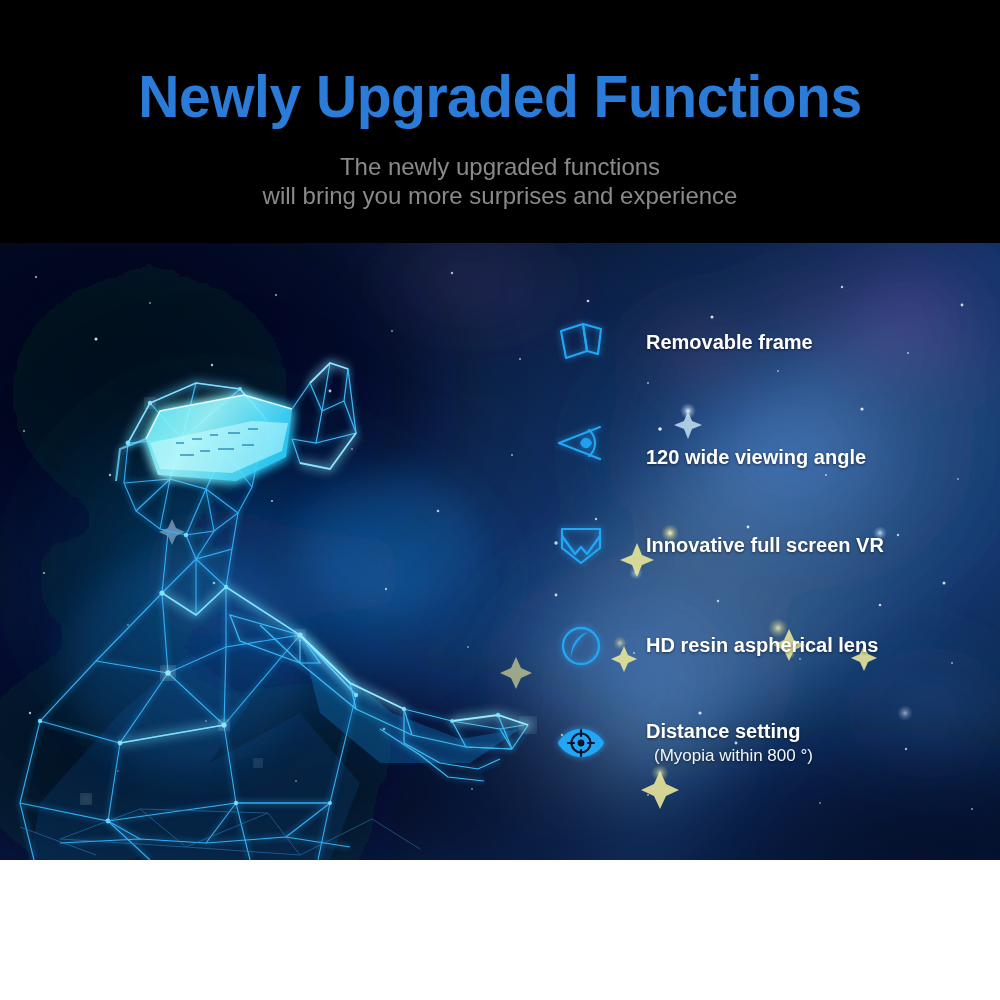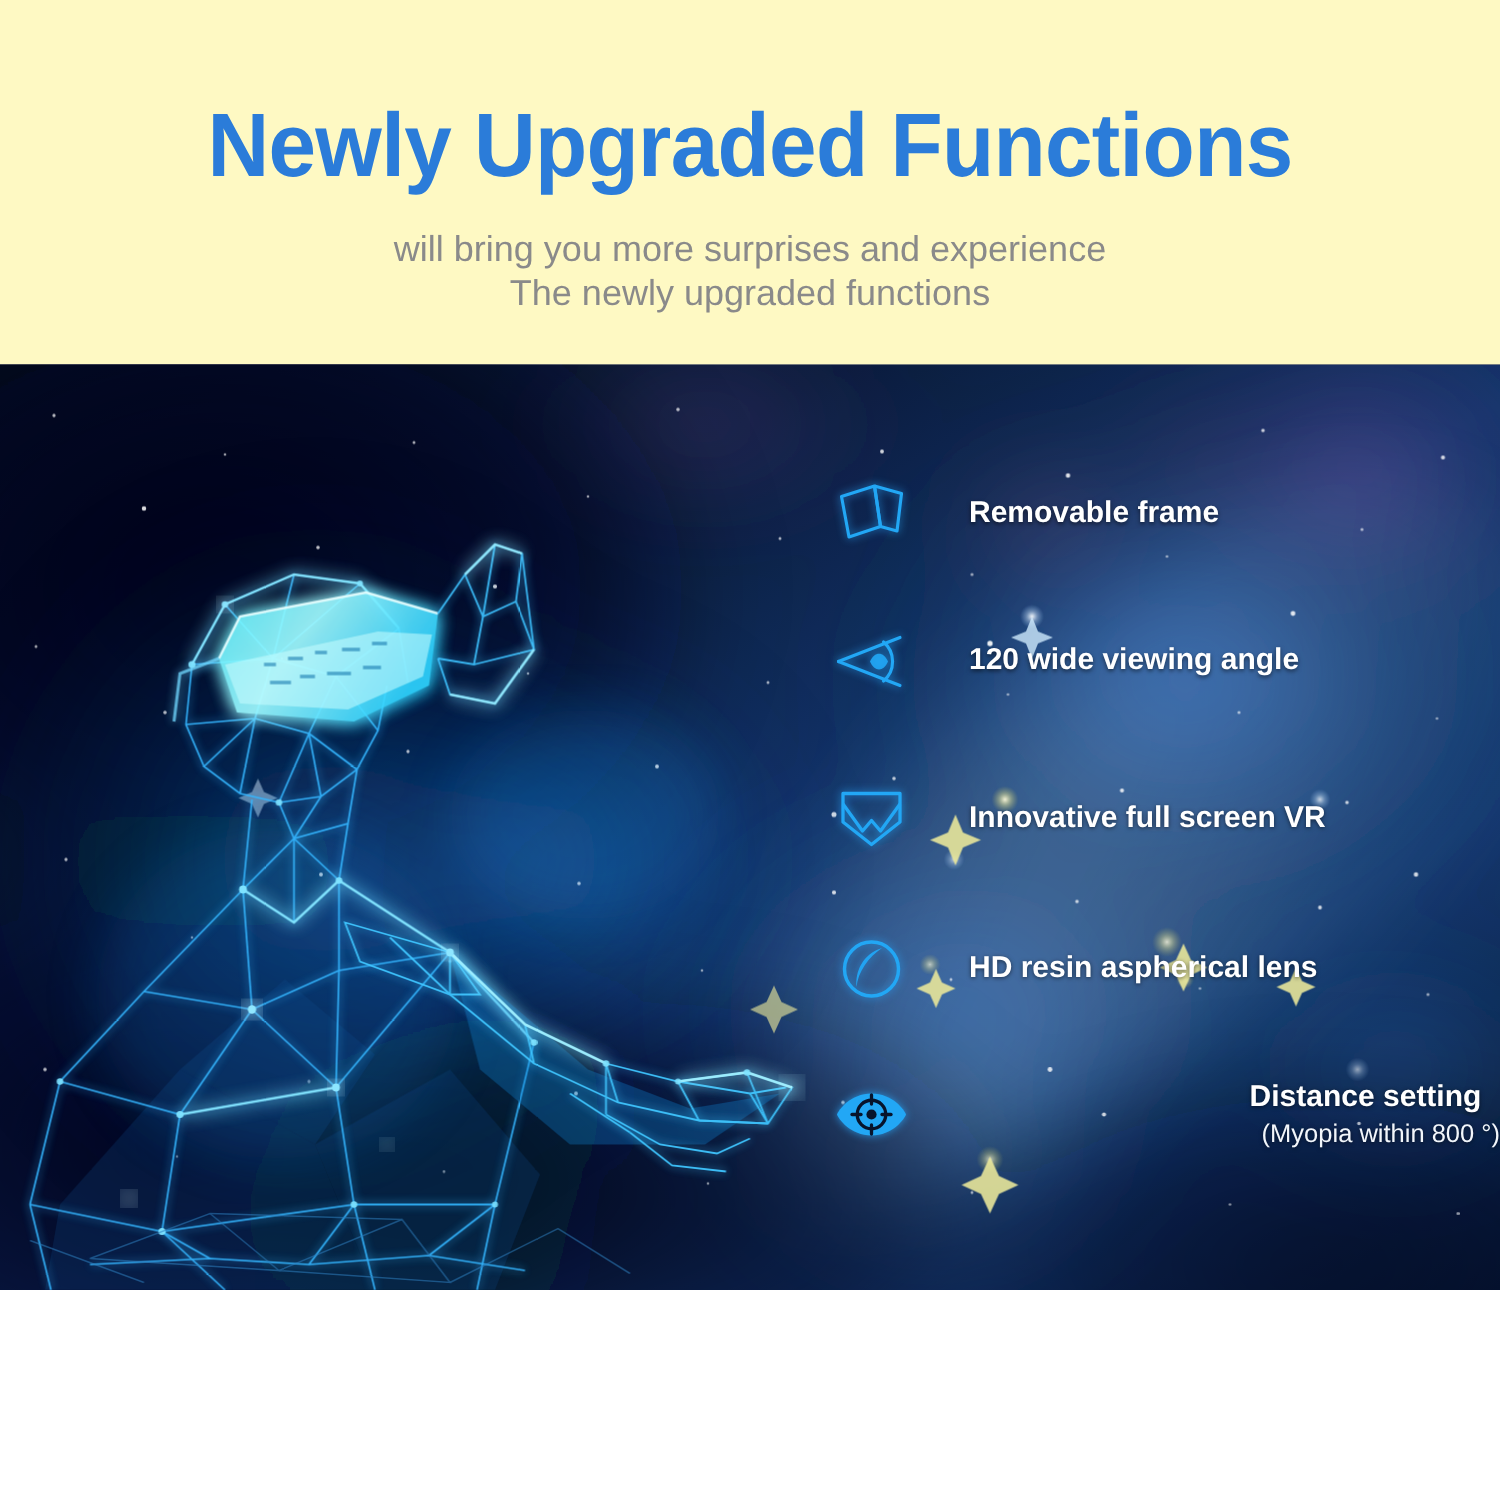--- a/index.html
+++ b/index.html
@@ -21,7 +21,7 @@
     left: 0; top: 0;
     width: 1000px;
     height: 243px;
-    background: #fef9c3;
+    background: #000000;
     text-align: center;
   }
   .title {

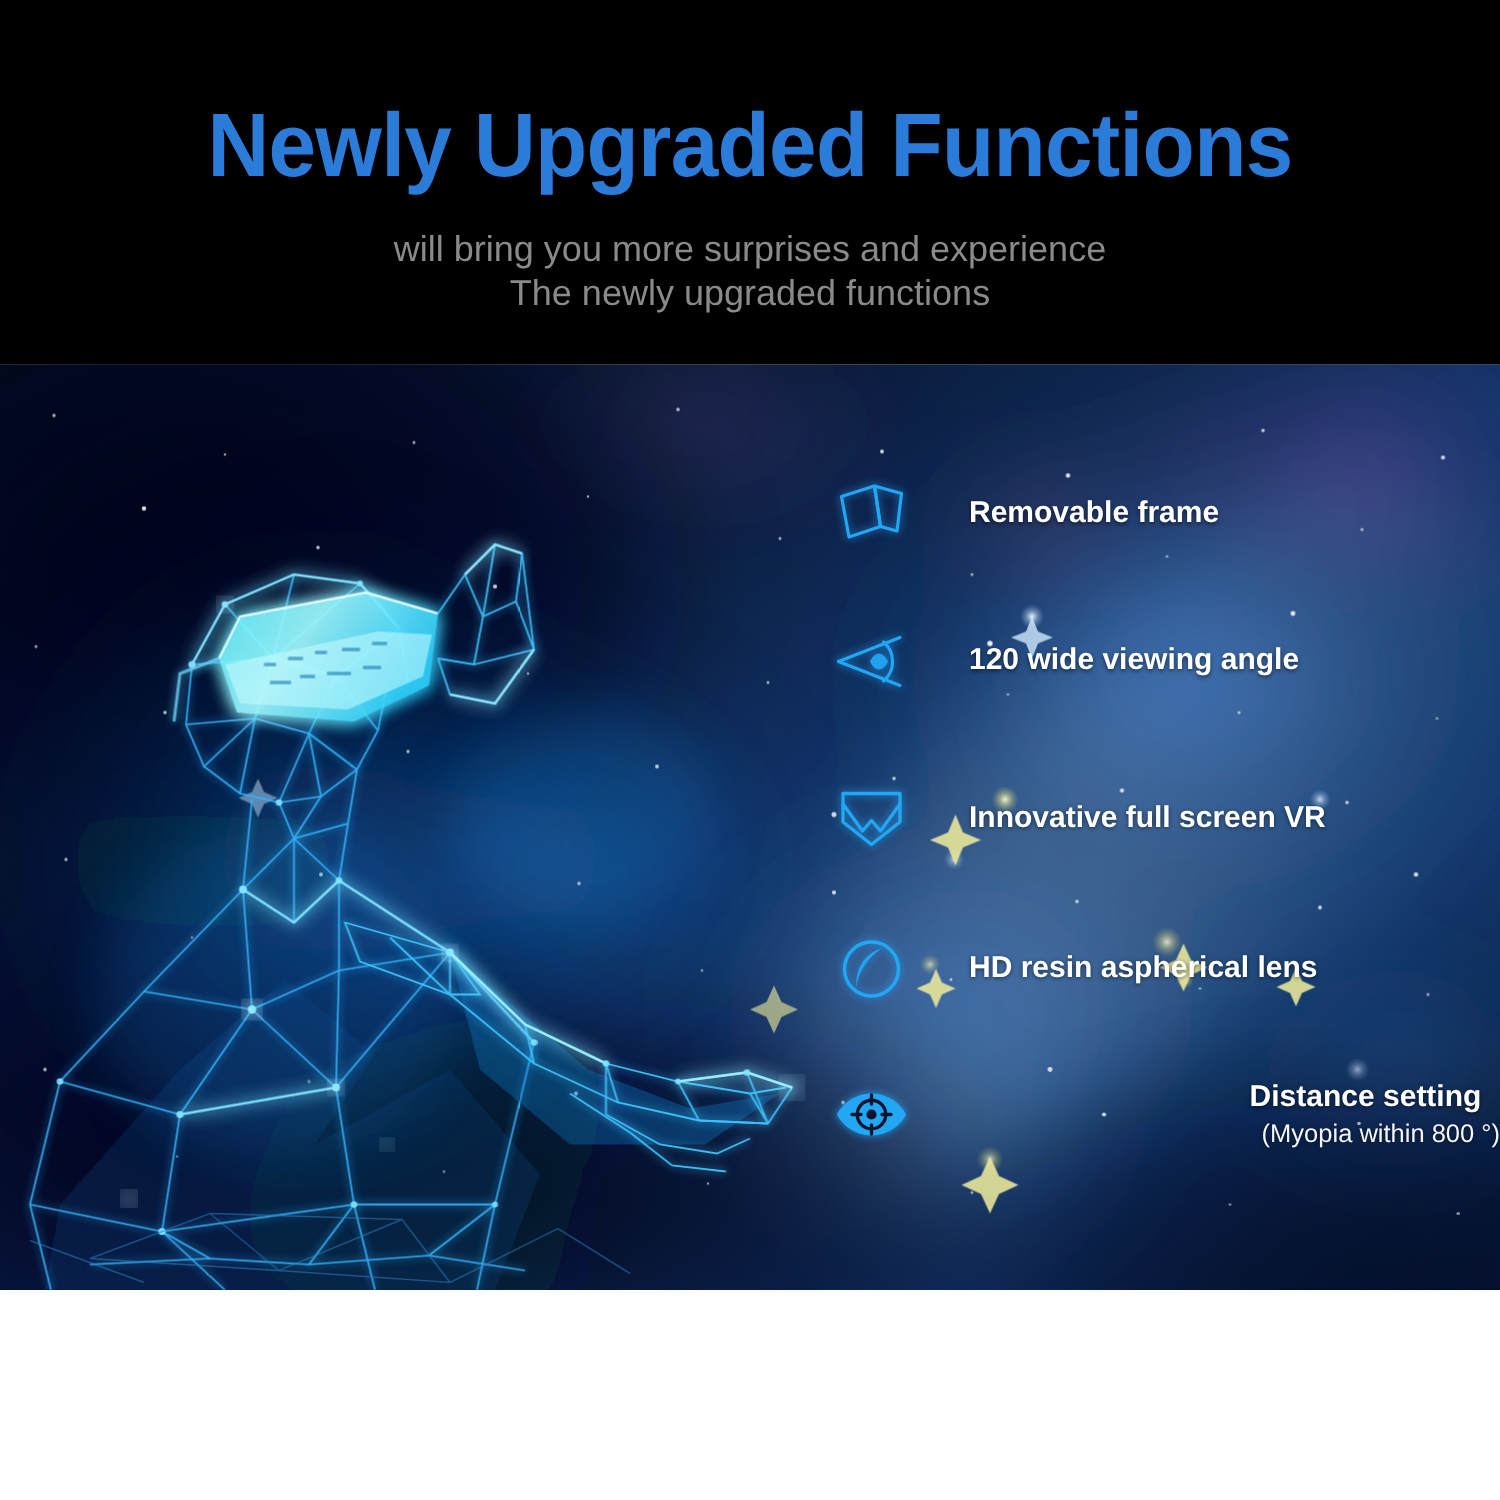--- a/index.html
+++ b/index.html
@@ -138,8 +138,8 @@
 <div class="header">
   <div class="title">Newly Upgraded Functions</div>
   <div class="subtitle">
+    <span class="line">The newly upgraded functions</span>
     <span class="line">will bring you more surprises and experience</span>
-    <span class="line">The newly upgraded functions</span>
   </div>
 </div>
 

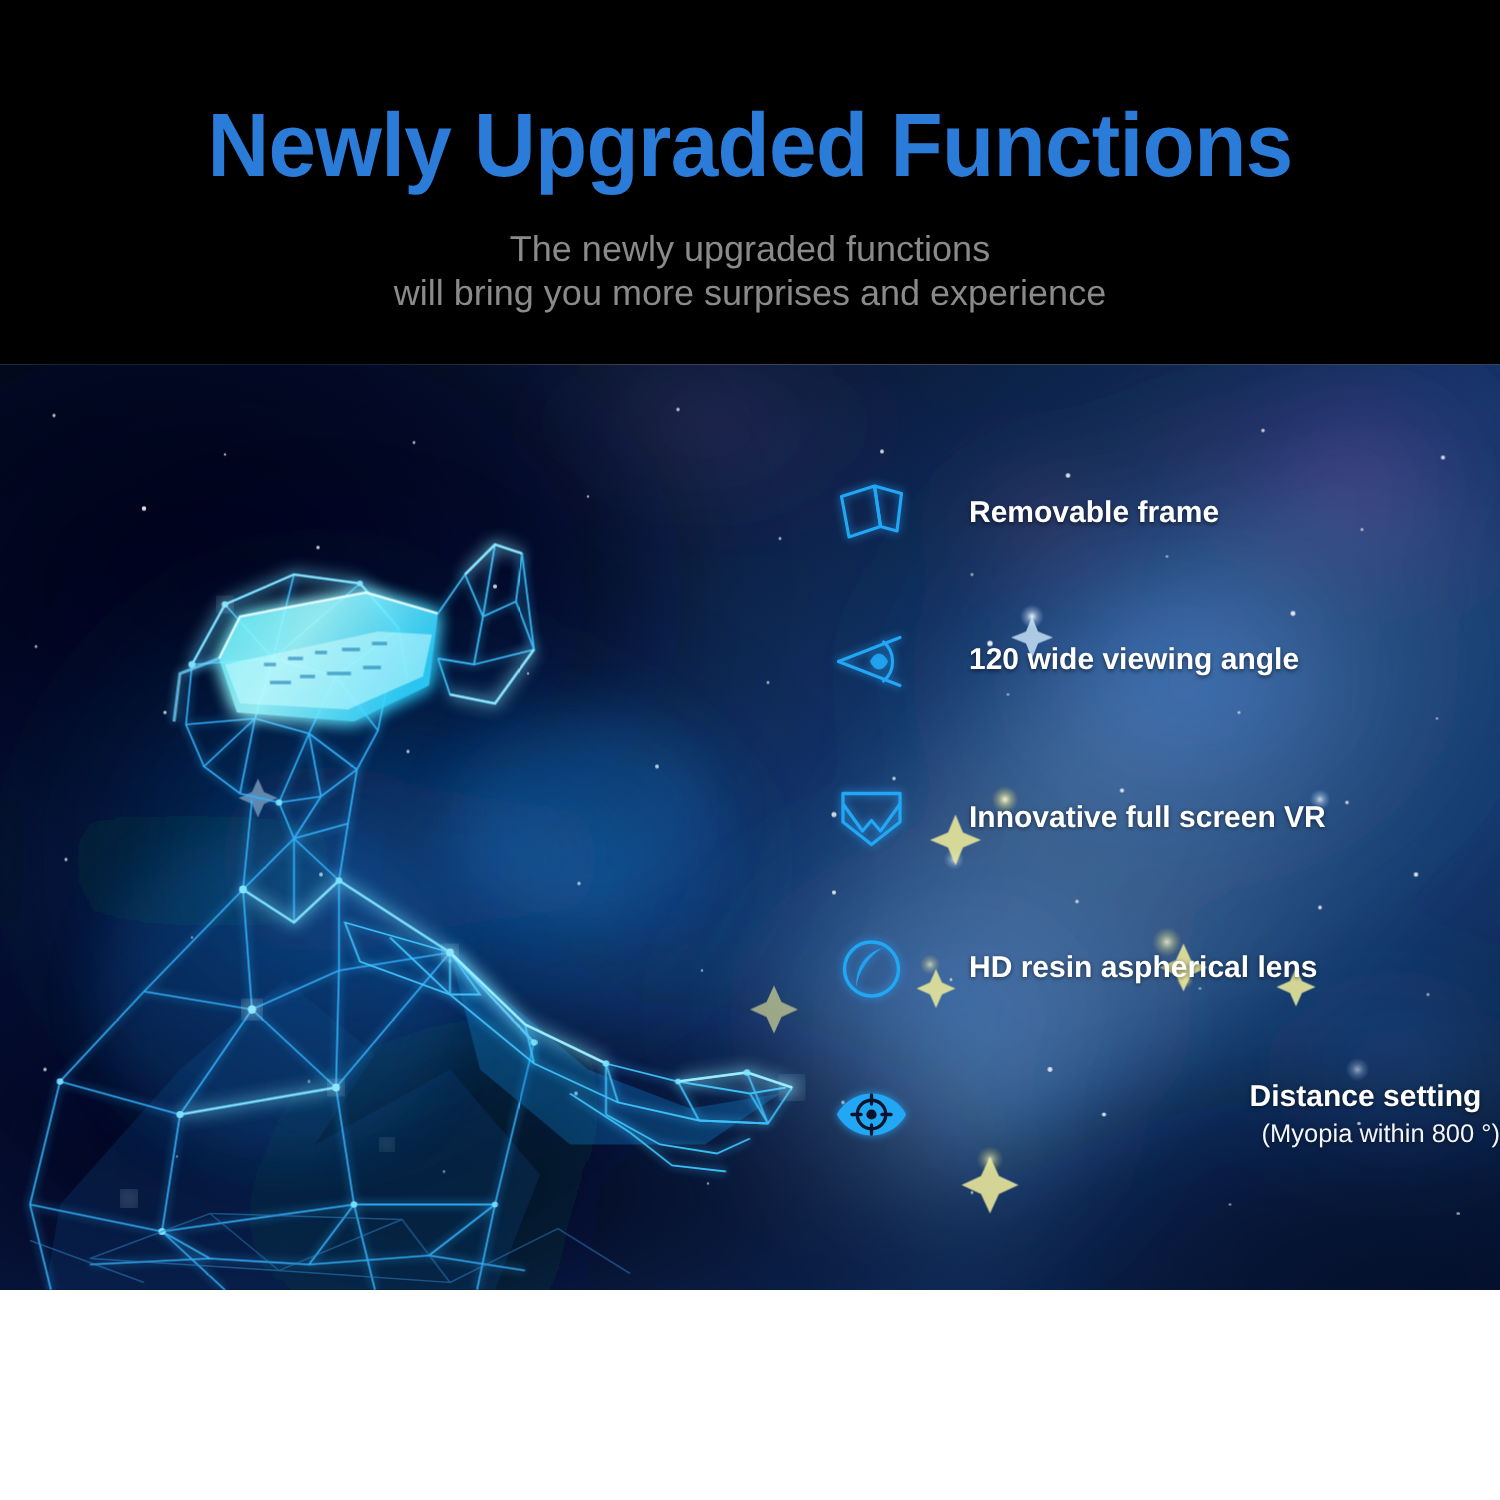--- a/index.html
+++ b/index.html
@@ -80,7 +80,7 @@
     align-items: center;
   }
   .feature-row.r0 { top: 72px; }
-  .feature-row.r1 { top: 170px; }
+  .feature-row.r1 { top: 170px; align-items: flex-end; }
   .feature-row.r2 { top: 275px; }
   .feature-row.r3 { top: 375px; }
   .feature-row.r4 { top: 472px; justify-content: space-between; }

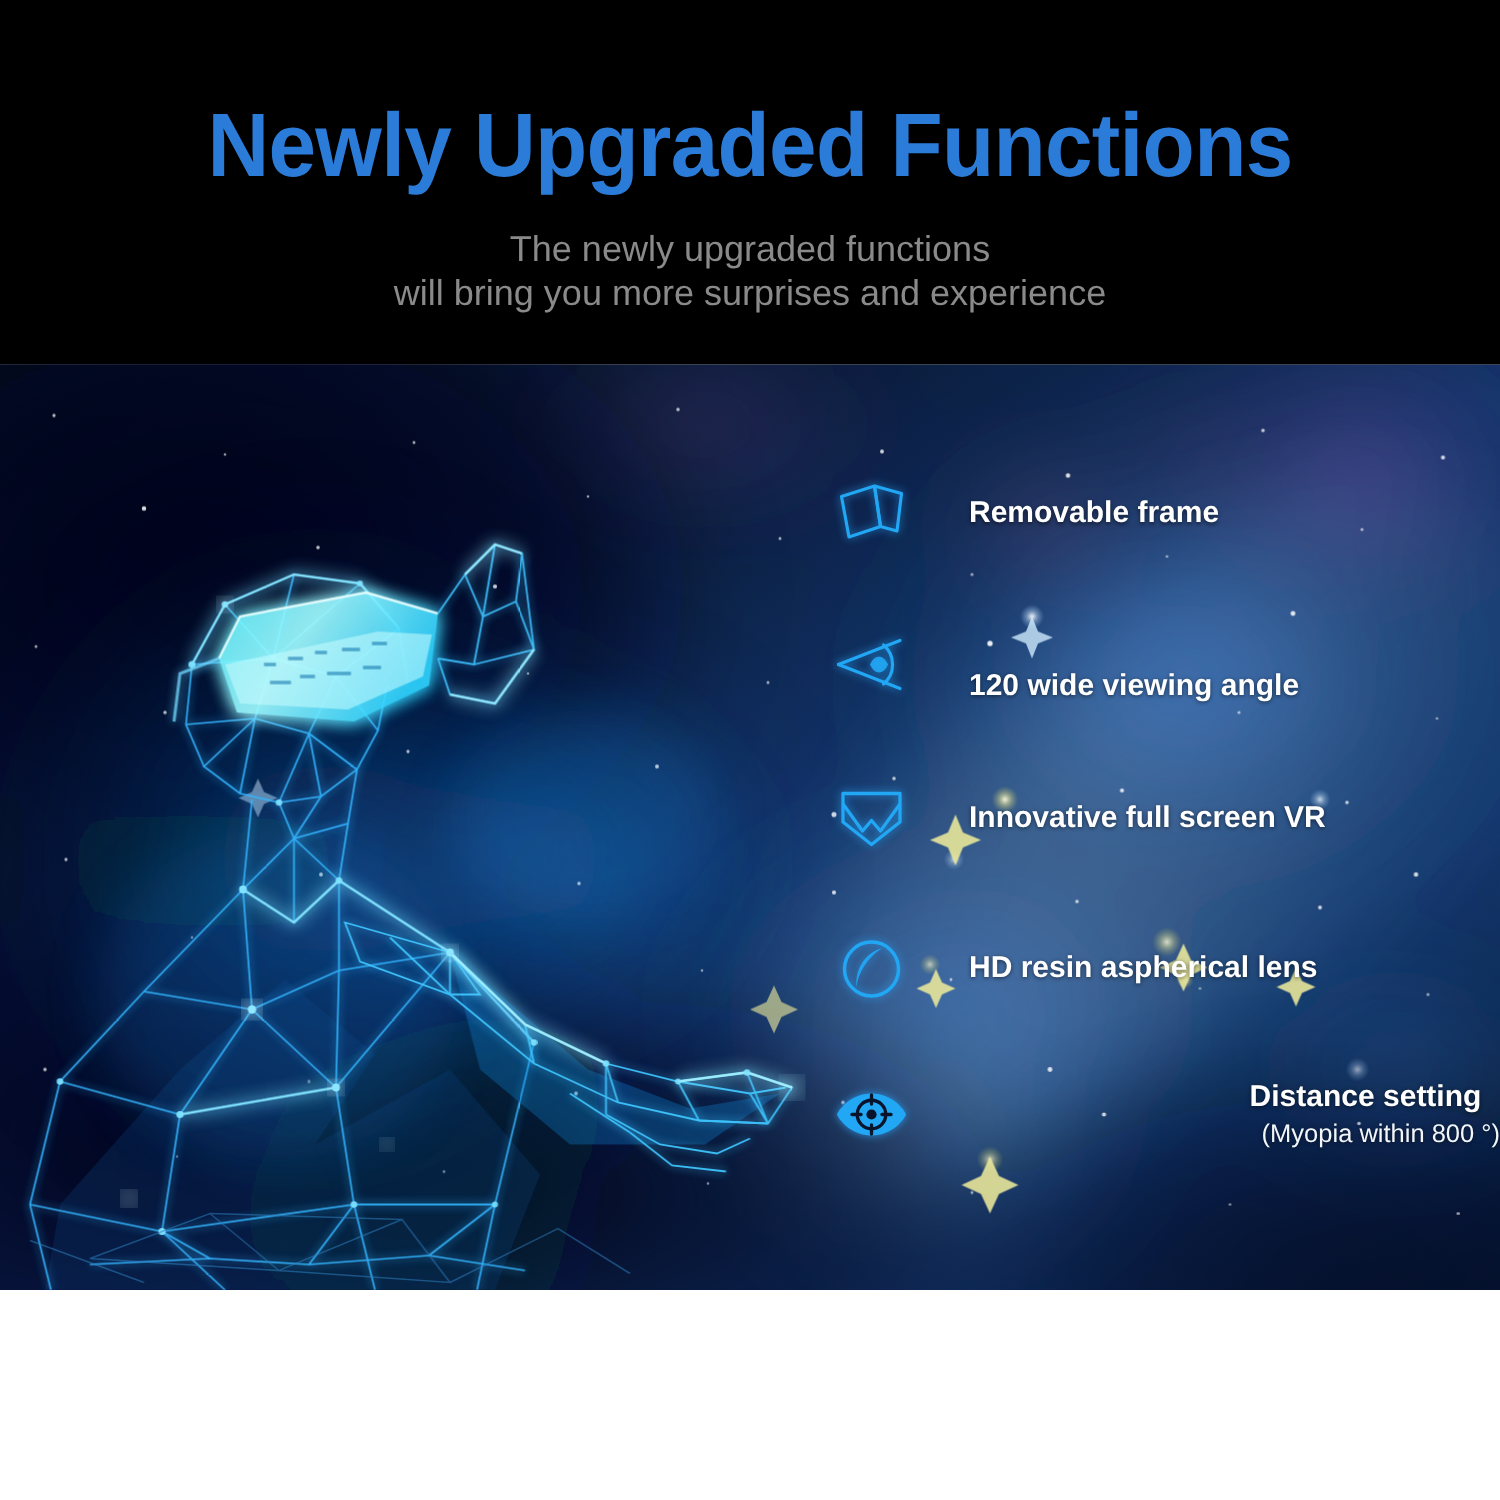--- a/index.html
+++ b/index.html
@@ -83,7 +83,7 @@
   .feature-row.r1 { top: 170px; align-items: flex-end; }
   .feature-row.r2 { top: 275px; }
   .feature-row.r3 { top: 375px; }
-  .feature-row.r4 { top: 472px; justify-content: space-between; }
+  .feature-row.r4 { top: 472px; }
 
   .feature-icon {
     width: 58px;

